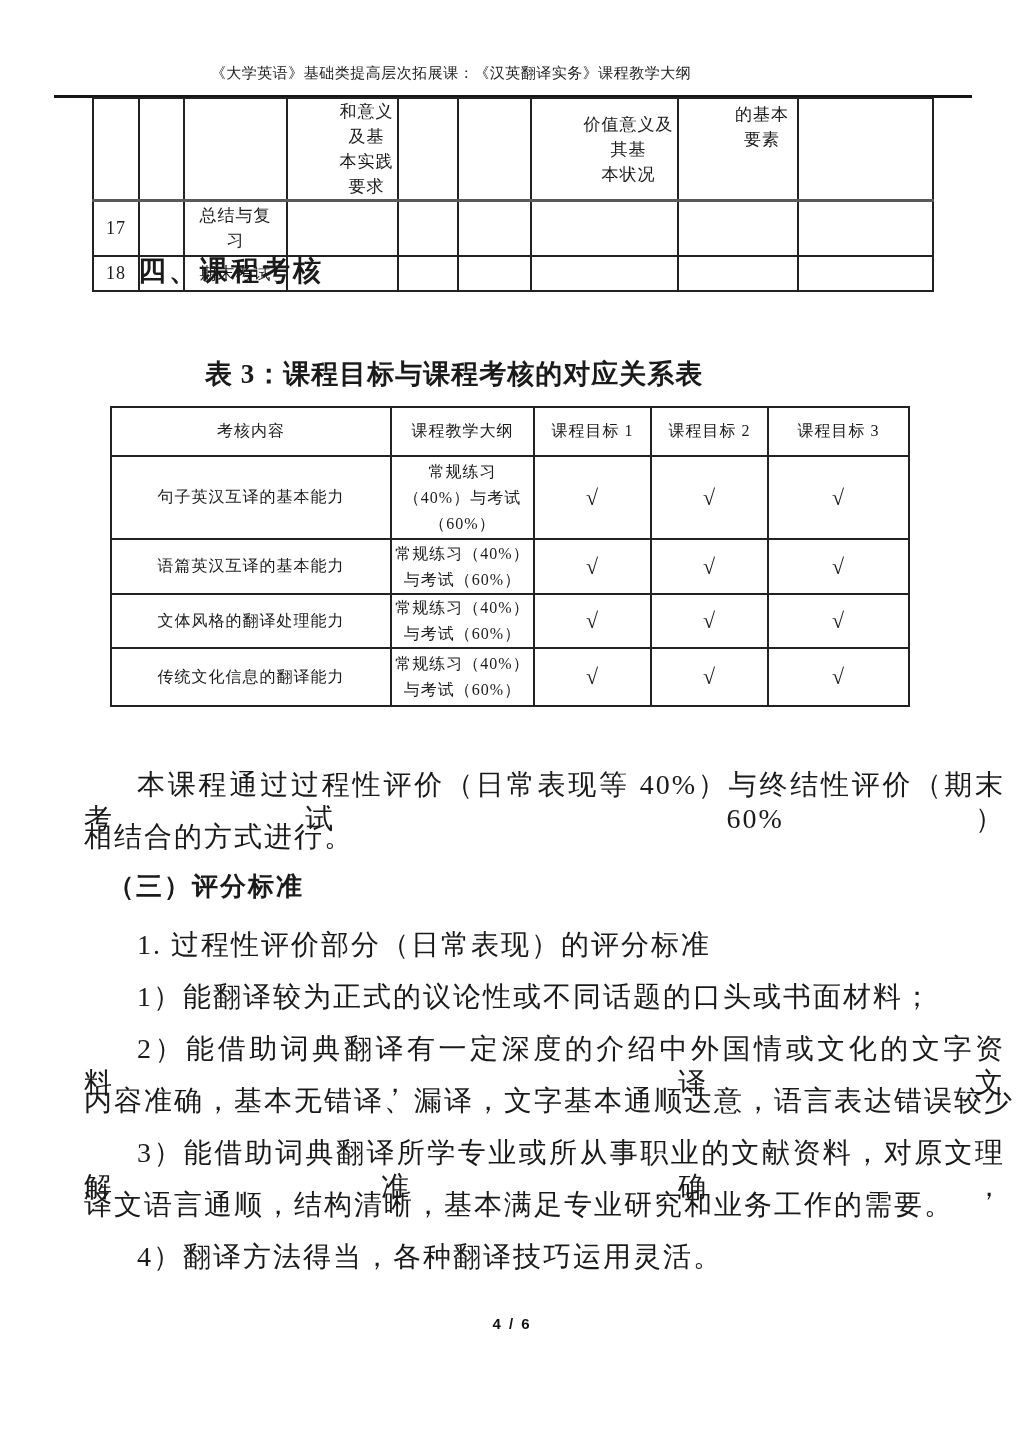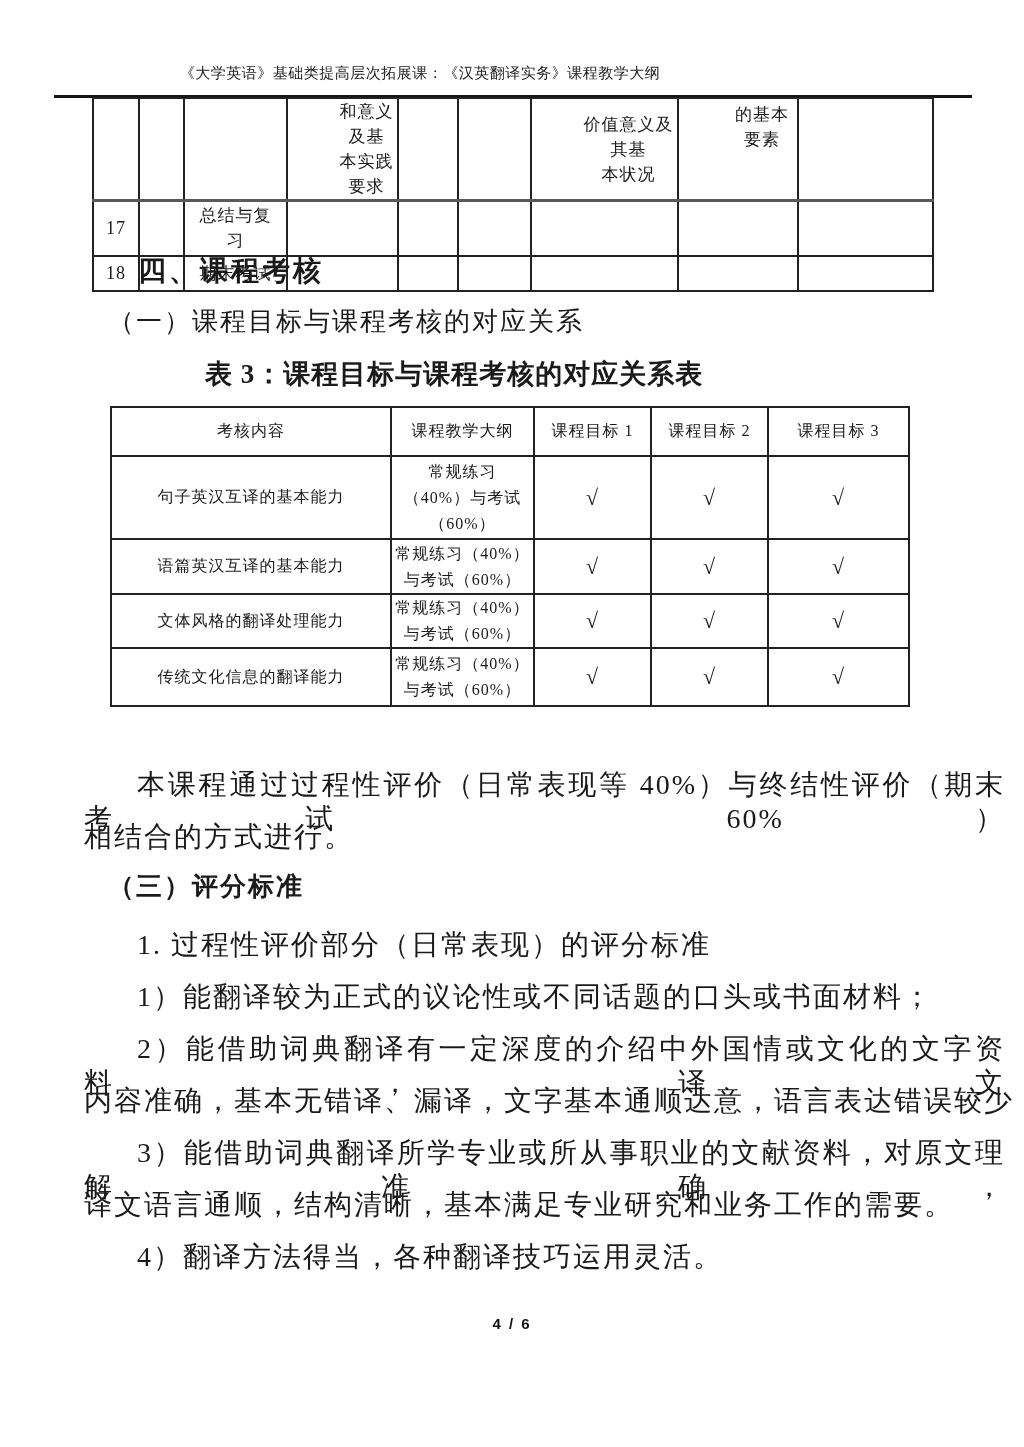--- a/index.html
+++ b/index.html
@@ -15,6 +15,7 @@
     left:0; top:64px; width:840px; text-align:center;
     font-family:"Liberation Sans", sans-serif; font-size:15px; color:#222;
     letter-spacing:0.5px;
+    padding-left:31px;
   }
   .hrule { left:54px; top:95px; width:918px; height:3px; background:#161616; }
 

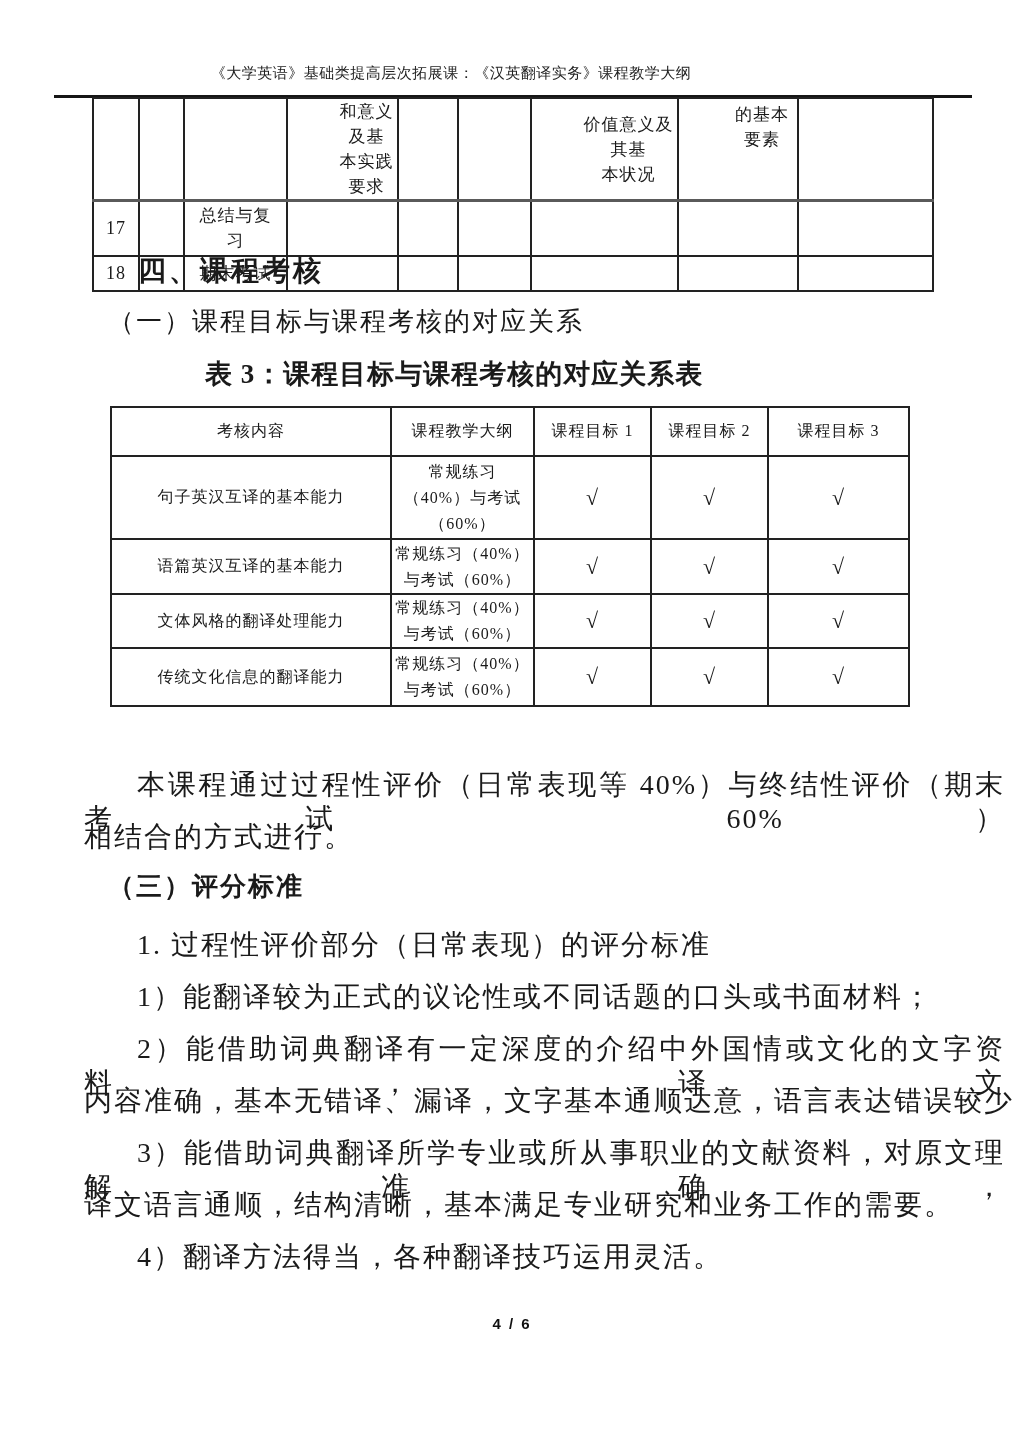--- a/index.html
+++ b/index.html
@@ -126,7 +126,6 @@
     </table>
 
   <div class="abs h-main">四、课程考核</div>
-  <div class="abs h-sub h-sub1">（一）课程目标与课程考核的对应关系</div>
   <div class="abs caption">表 3：课程目标与课程考核的对应关系表</div>
 
   <table class="abs t3">

